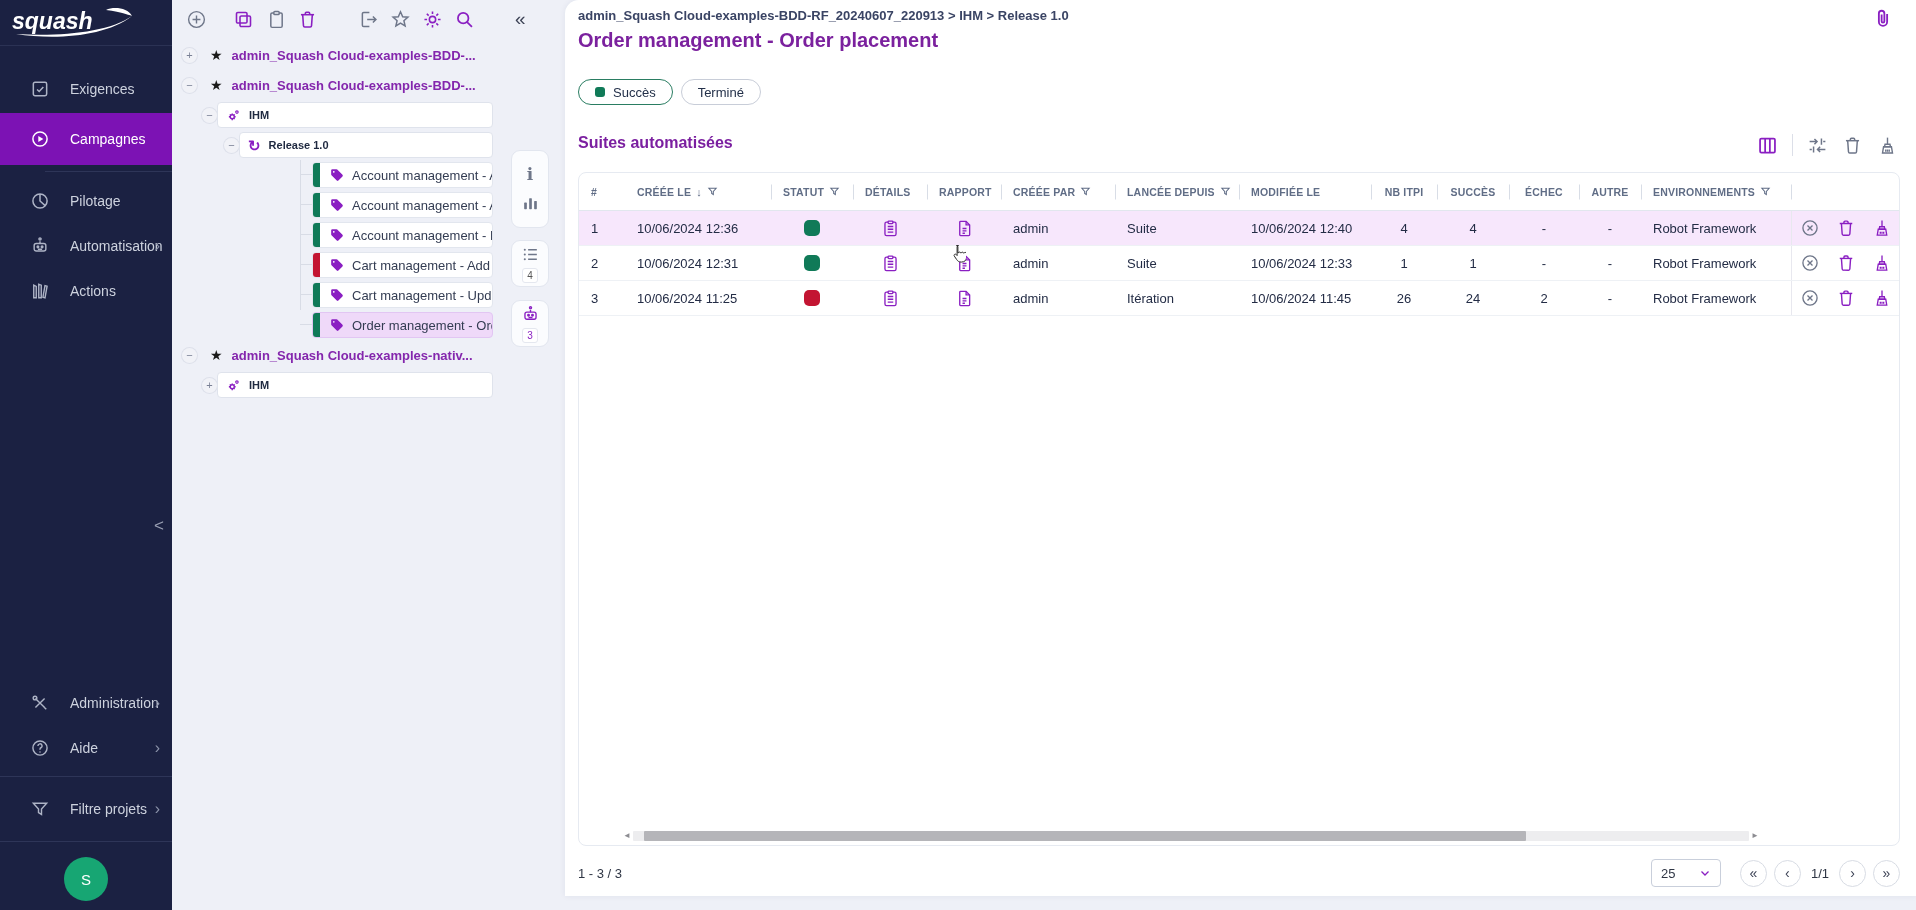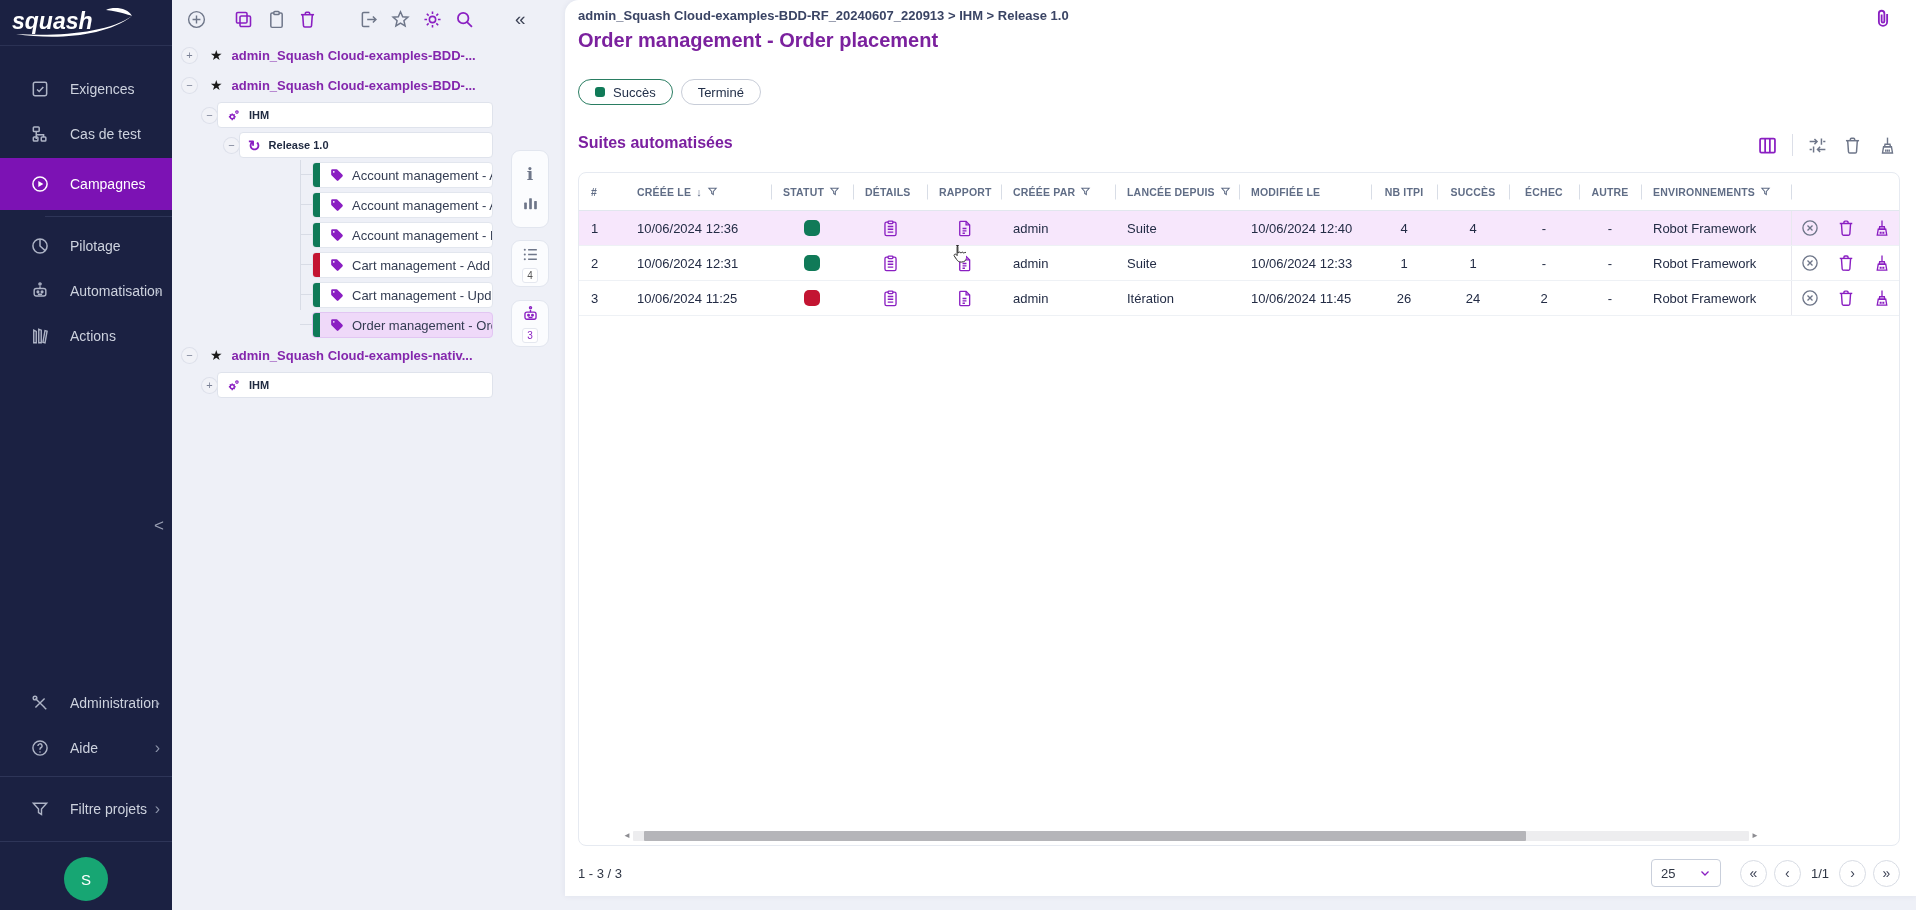--- a/index.html
+++ b/index.html
@@ -136,15 +136,6 @@
           </svg>
         <span>Exigences</span>
       </div>
-      <div class="nav-item">
-        <svg class="nicon" viewBox="0 0 24 24" fill="none" stroke="currentColor" stroke-width="1.8">
-            <rect x="4" y="3.5" width="7" height="5.5" rx="1"></rect>
-            <rect x="4" y="15.5" width="5.5" height="5" rx="1"></rect>
-            <rect x="13.5" y="15.5" width="5.5" height="5" rx="1"></rect>
-            <path d="M7.5 9v9M7.5 13h8.8v2.5"></path>
-          </svg>
-        <span>Cas de test</span>
-      </div>
       <div class="nav-item selected">
         <svg class="nicon" viewBox="0 0 24 24" fill="none" stroke="currentColor" stroke-width="1.8">
             <circle cx="12" cy="12" r="8.5"></circle>

